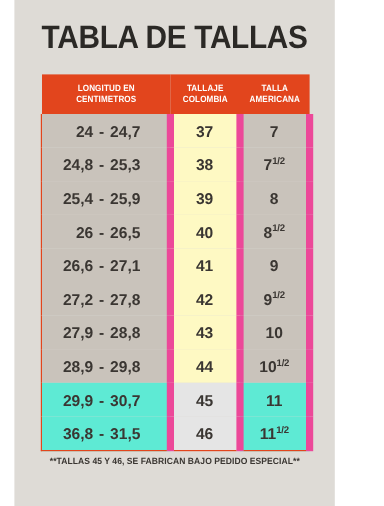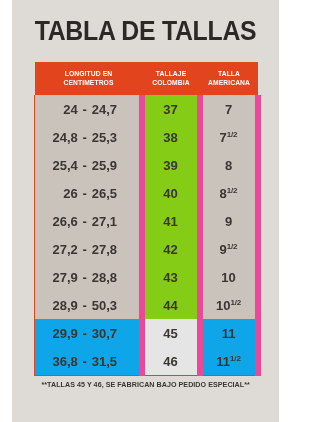--- a/index.html
+++ b/index.html
@@ -92,7 +92,7 @@
 
   
   td.c-side  { background: #c9c3bb; }
-  td.c-mid   { background: #84cc16; }
+  td.c-mid   { background: #fef9c3; }
 
   
   tr.hl td.c-side { background: #0ea5e9; }

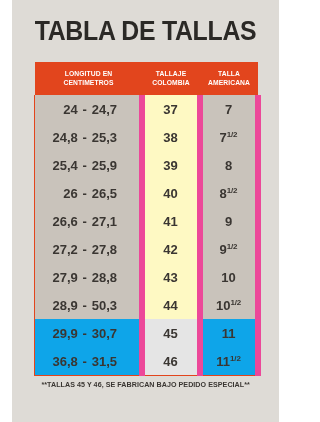--- a/index.html
+++ b/index.html
@@ -189,7 +189,7 @@
           <td class="c-side"><span>10</span></td>
         </tr>
         <tr>
-          <td class="c-side"><span class="cm-lo">28,9</span><span class="cm-dash">-</span><span class="cm-hi">50,3</span></td>
+          <td class="c-side"><span class="cm-lo">28,9</span><span class="cm-dash">-</span><span class="cm-hi">29,8</span></td>
           <td class="c-mid">44</td>
           <td class="c-side"><span>10</span><span class="frac">1/2</span></td>
         </tr>

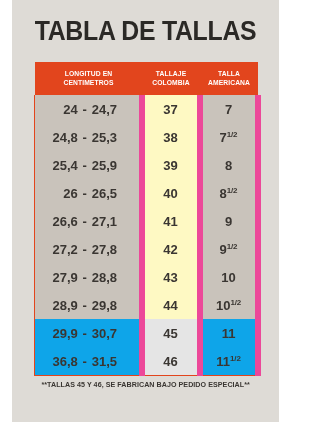--- a/index.html
+++ b/index.html
@@ -95,7 +95,7 @@
   td.c-mid   { background: #fef9c3; }
 
   
-  tr.hl td.c-side { background: #0ea5e9; }
+  tr.hl td.c-side { background: #5eead4; }
   tr.hl td.c-mid  { background: #e5e5e5; }
 
   tbody tr:last-child td { border-bottom: 1px solid #e2451d; }

